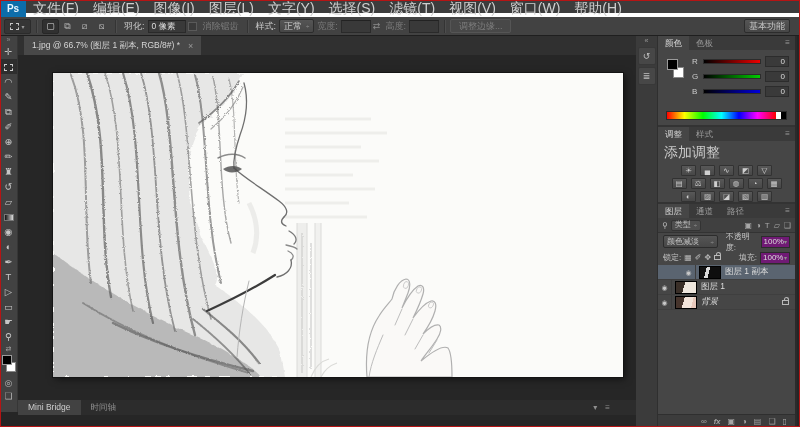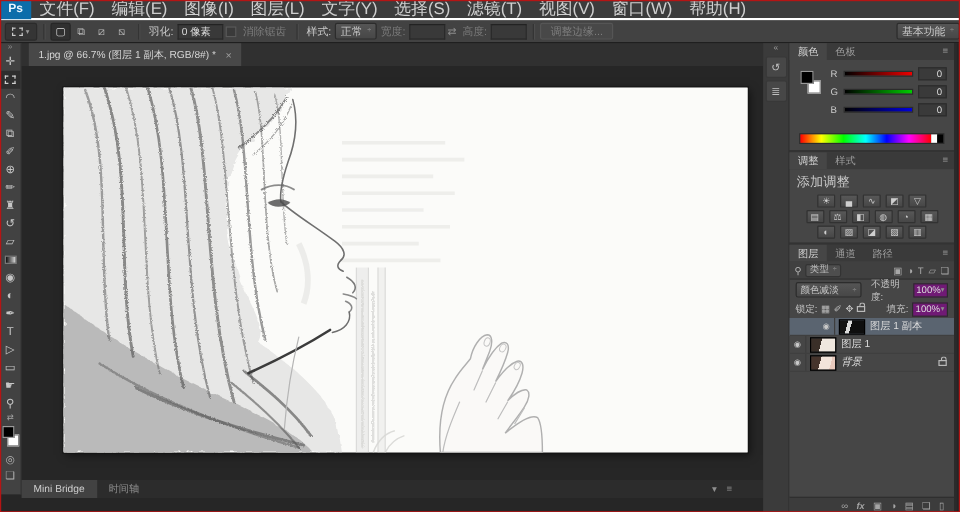--- a/index.html
+++ b/index.html
@@ -9,7 +9,7 @@
   .red-frame{position:absolute;inset:0;border:1px solid #bе1111;border:1px solid #b51414;pointer-events:none;z-index:99;}
 
   
-  .menubar{position:absolute;left:0;top:0;width:800px;height:17px;background:#3c3c3c;border-bottom:2px solid #ffffff;display:flex;align-items:center;}
+  .menubar{position:absolute;left:0;top:0;width:800px;height:17px;background:#3c3c3c;border-bottom:4px solid #ffffff;display:flex;}
   .ps-logo{width:26px;height:17px;background:#0d6daa;color:#eaf6ff;font-weight:bold;font-size:10px;display:flex;align-items:center;justify-content:center;}
   .menu-item{font-size:14px;color:#cfcfcf;padding:0 7px;line-height:17px;white-space:nowrap;}
 

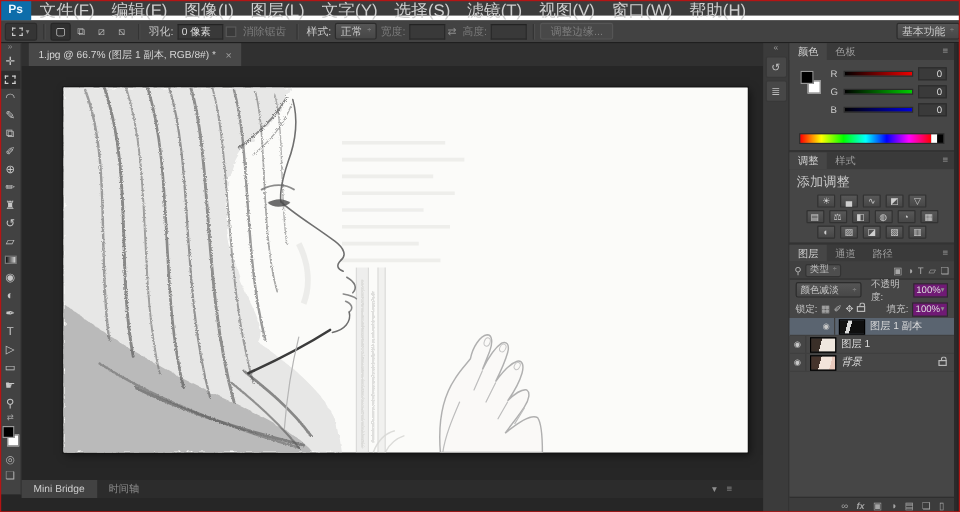--- a/index.html
+++ b/index.html
@@ -29,7 +29,7 @@
   .opt-select{height:14px;display:flex;align-items:center;background:linear-gradient(#555,#474747);border:1px solid #2c2c2c;border-radius:2px;padding:0 4px;gap:4px;white-space:nowrap;}
   .swap-glyph{color:#8c8c8c;font-size:9px;margin:0 2px;}
   .refine-btn{height:14px;display:flex;align-items:center;padding:0 8px;border:1px solid #555;border-radius:2px;color:#7e7e7e;background:#484848;white-space:nowrap;}
-  .workspace{margin-left:auto;}
+  .workspace{margin-left:auto;margin-right:10px;flex-direction:column;}
 
   
   .toolcol{position:absolute;left:0;top:36px;width:18px;height:376px;background:#424242;border-right:1px solid #363636;}

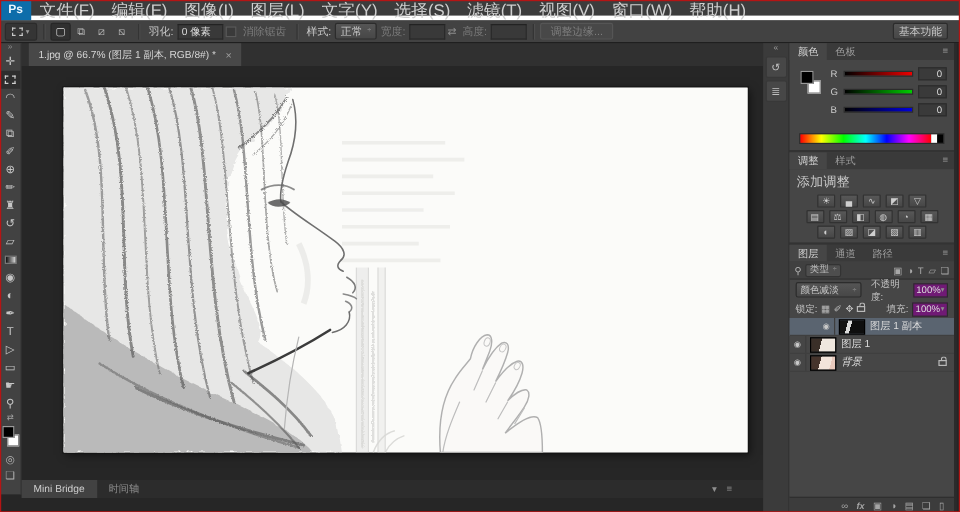--- a/index.html
+++ b/index.html
@@ -95,7 +95,7 @@
   
   .p-adj{height:75px;}
   .abody{padding:3px 6px 0;}
-  .hint{font-size:11px;color:#c9c9c9;margin-bottom:3px;}
+  .hint{font-size:14px;color:#c9c9c9;margin-bottom:3px;}
   .arow{display:flex;justify-content:center;gap:4px;margin-bottom:2px;}
   .aicon{width:15px;height:11px;background:linear-gradient(#585858,#474747);border:1px solid #323232;border-radius:1px;font-size:7.5px;color:#cfcfcf;line-height:10px;text-align:center;}
 

